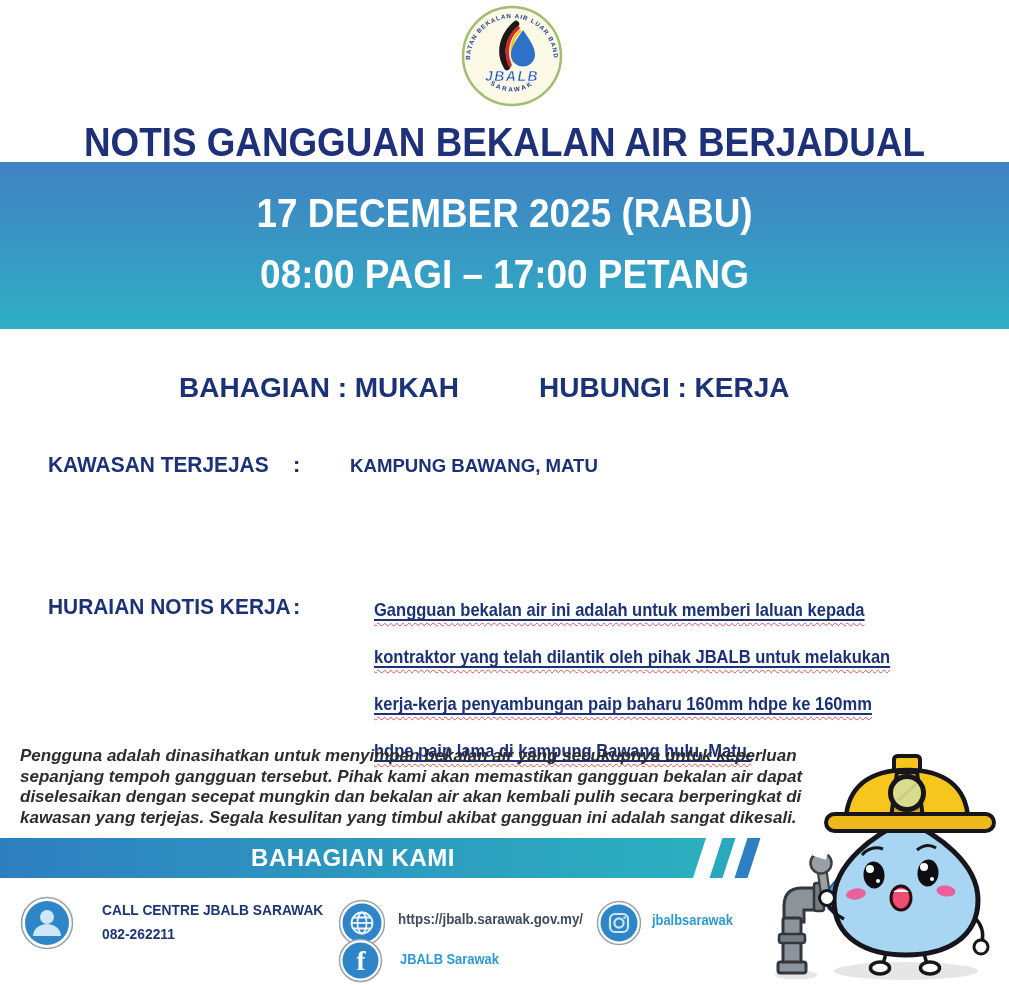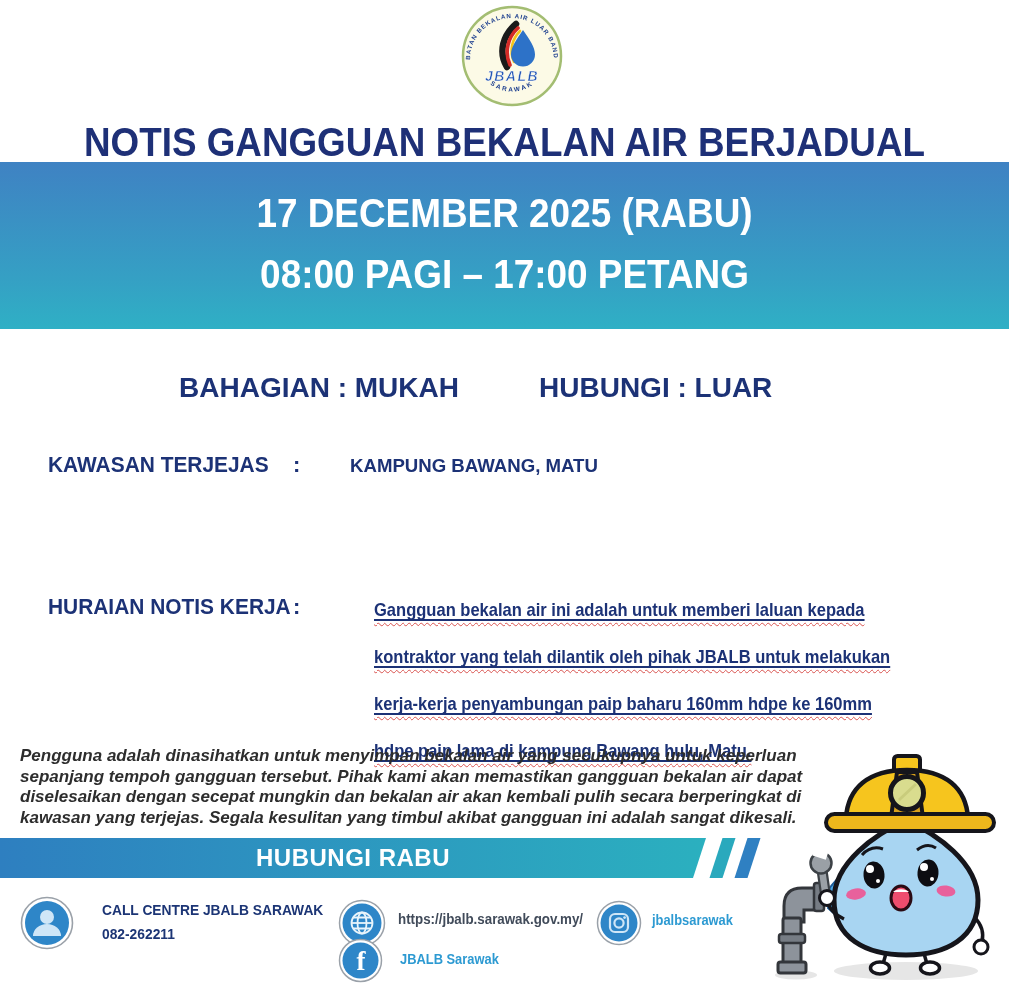--- a/index.html
+++ b/index.html
@@ -113,7 +113,7 @@
 
   <div id="region-row">
     <span class="region-item" id="region-bahagian"><span>BAHAGIAN</span><span> : </span><span>MUKAH</span></span>
-    <span class="region-item" id="region-daerah"><span>HUBUNGI</span><span> : </span><span>LUAR</span></span>
+    <span class="region-item" id="region-daerah"><span>HUBUNGI</span><span> : </span><span>KERJA</span></span>
   </div>
 
   <div class="label" id="kawasan-label">KAWASAN TERJEJAS</div>

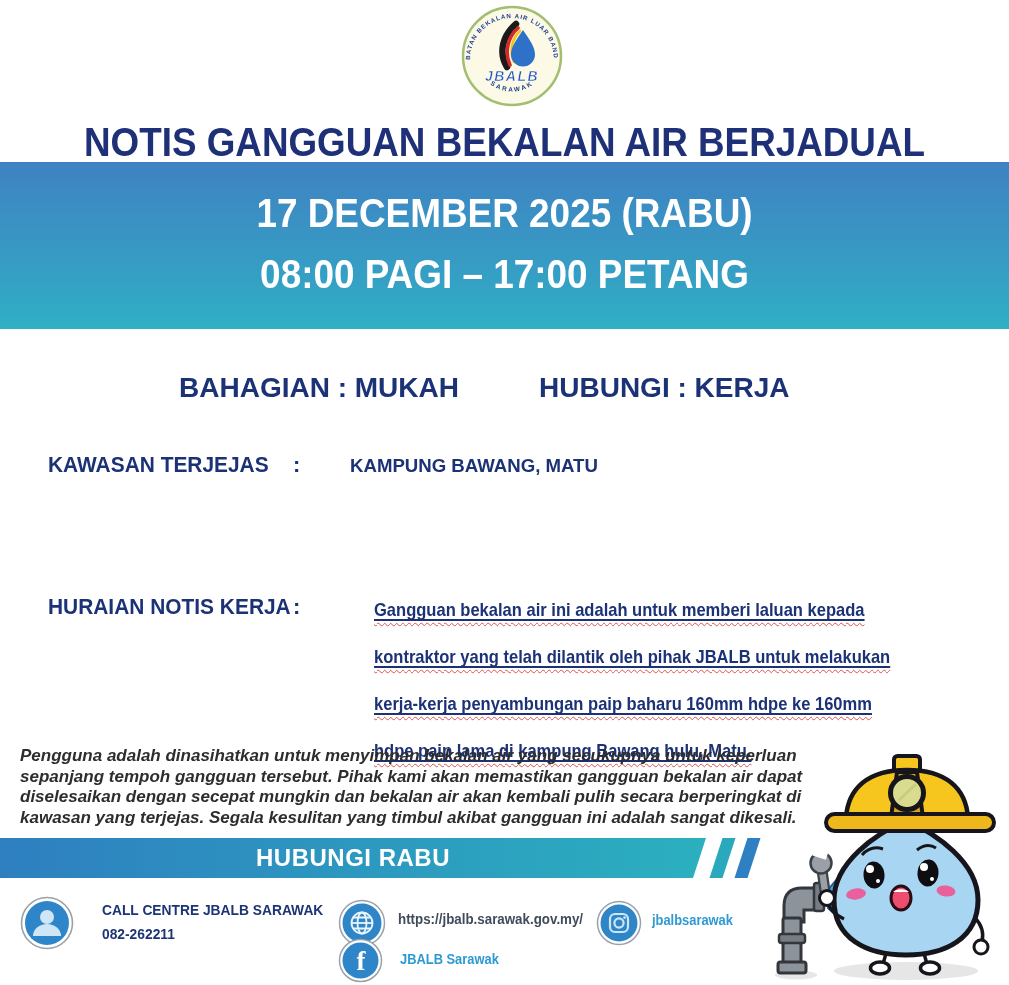--- a/index.html
+++ b/index.html
@@ -137,7 +137,7 @@
   </div>
 
   <div id="hubungi-bar">
-    <span>HUBUNGI RABU</span>
+    <span>BAHAGIAN KAMI</span>
   </div>
   <div class="bar-slash" id="bar-slash-1"></div>
   <div class="bar-slash" id="bar-slash-2"></div>

